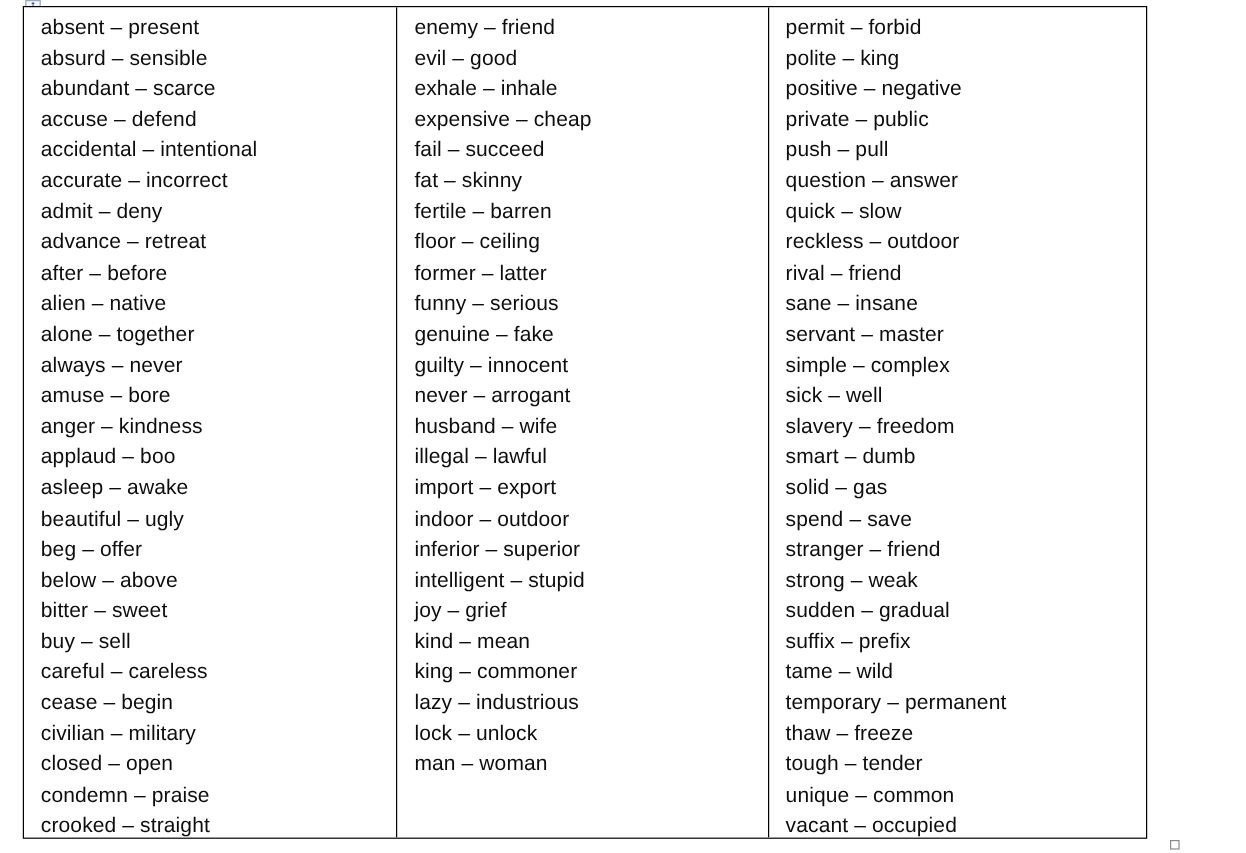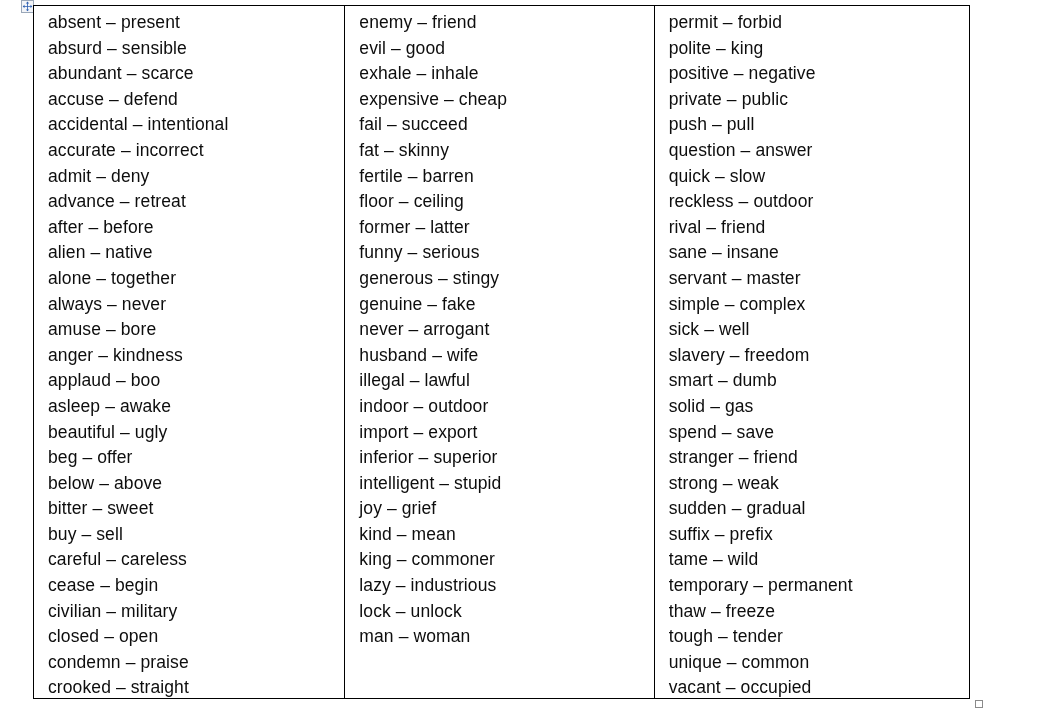--- a/index.html
+++ b/index.html
@@ -64,7 +64,7 @@
 
   #word-table {
     position: absolute;
-    left: 33px;
+    left: 19px;
     top: 5px;
     width: 937px;
     height: 694px;

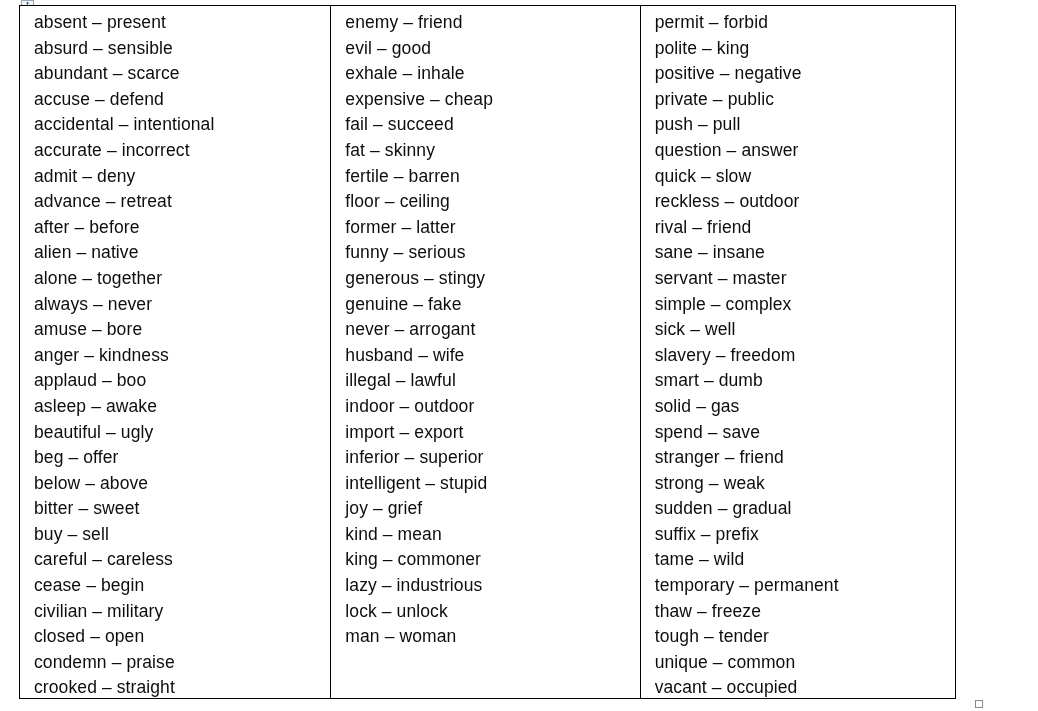--- a/index.html
+++ b/index.html
@@ -147,7 +147,6 @@
     <div class="pair-row">floor – ceiling</div>
     <div class="pair-row">former – latter</div>
     <div class="pair-row">funny – serious</div>
-    <div class="pair-row">generous – stingy</div>
     <div class="pair-row">genuine – fake</div>
     <div class="pair-row">never – arrogant</div>
     <div class="pair-row">husband – wife</div>

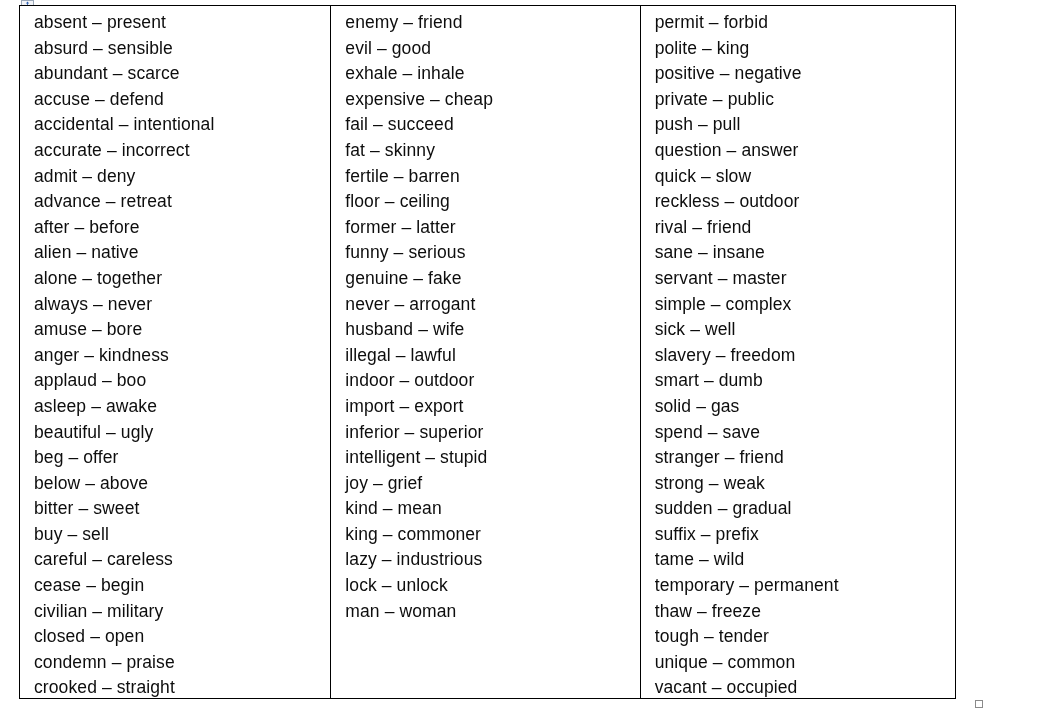--- a/index.html
+++ b/index.html
@@ -148,6 +148,7 @@
     <div class="pair-row">former – latter</div>
     <div class="pair-row">funny – serious</div>
     <div class="pair-row">genuine – fake</div>
+    <div class="pair-row">guilty – innocent</div>
     <div class="pair-row">never – arrogant</div>
     <div class="pair-row">husband – wife</div>
     <div class="pair-row">illegal – lawful</div>

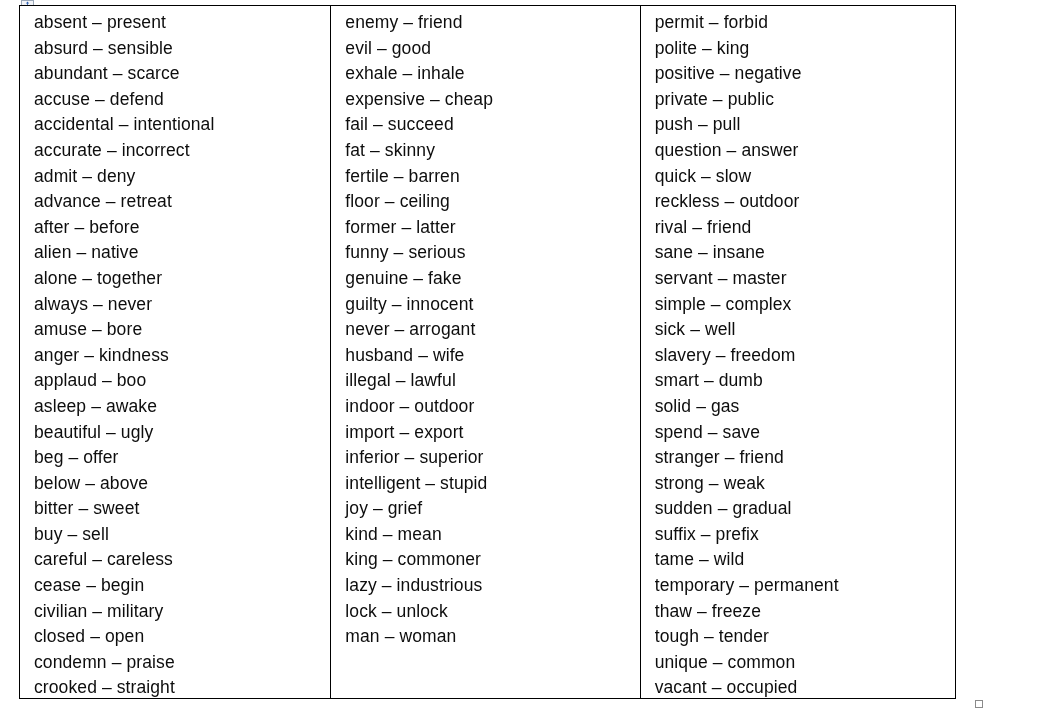--- a/index.html
+++ b/index.html
@@ -152,8 +152,8 @@
     <div class="pair-row">never – arrogant</div>
     <div class="pair-row">husband – wife</div>
     <div class="pair-row">illegal – lawful</div>
+    <div class="pair-row">import – export</div>
     <div class="pair-row">indoor – outdoor</div>
-    <div class="pair-row">import – export</div>
     <div class="pair-row">inferior – superior</div>
     <div class="pair-row">intelligent – stupid</div>
     <div class="pair-row">joy – grief</div>

